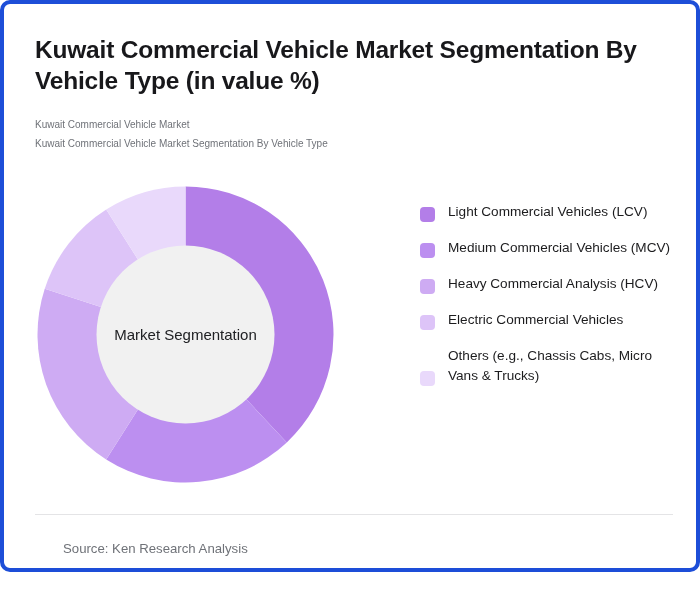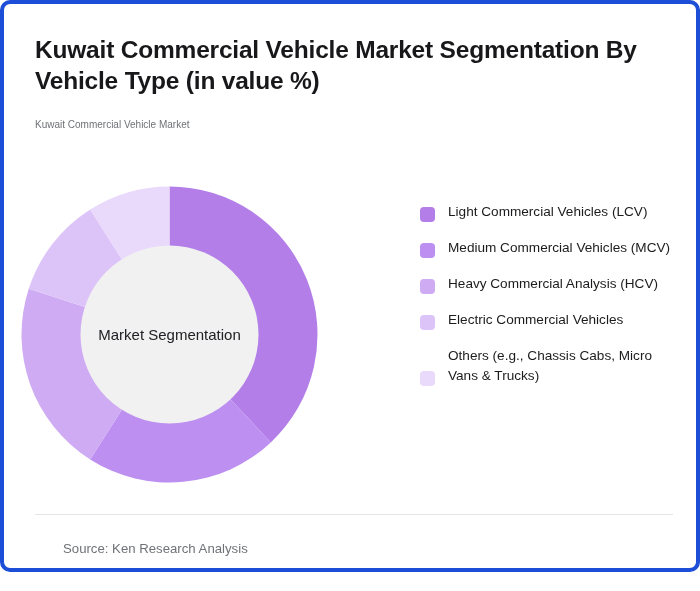--- a/index.html
+++ b/index.html
@@ -181,6 +181,7 @@
 
     <div class="subtitle-block">
       <div class="subtitle">Kuwait Commercial Vehicle Market</div>
+      <div class="subtitle">Kuwait Commercial Vehicle Market Segmentation By Vehicle Type</div>
     </div>
 
     <div class="chart-area">

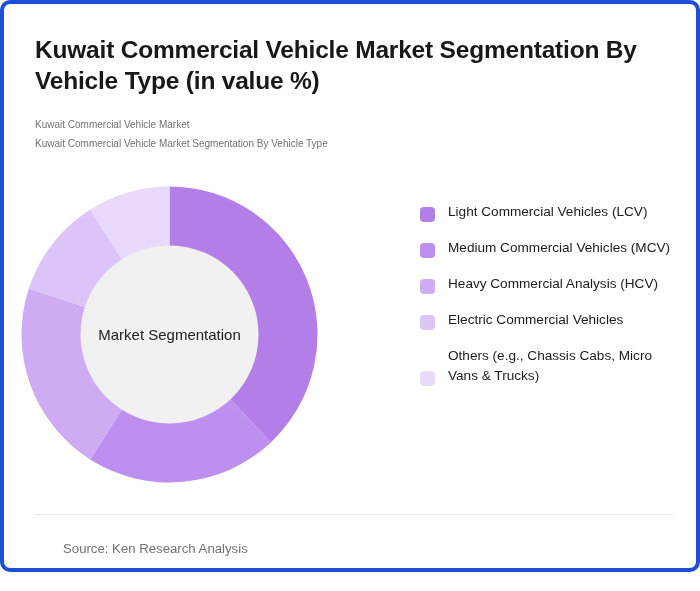--- a/index.html
+++ b/index.html
@@ -62,7 +62,7 @@
   }
   .donut-wrap {
     position: absolute;
-    left: 17px;
+    left: 33px;
     top: 17px;
     width: 297px;
     height: 297px;

